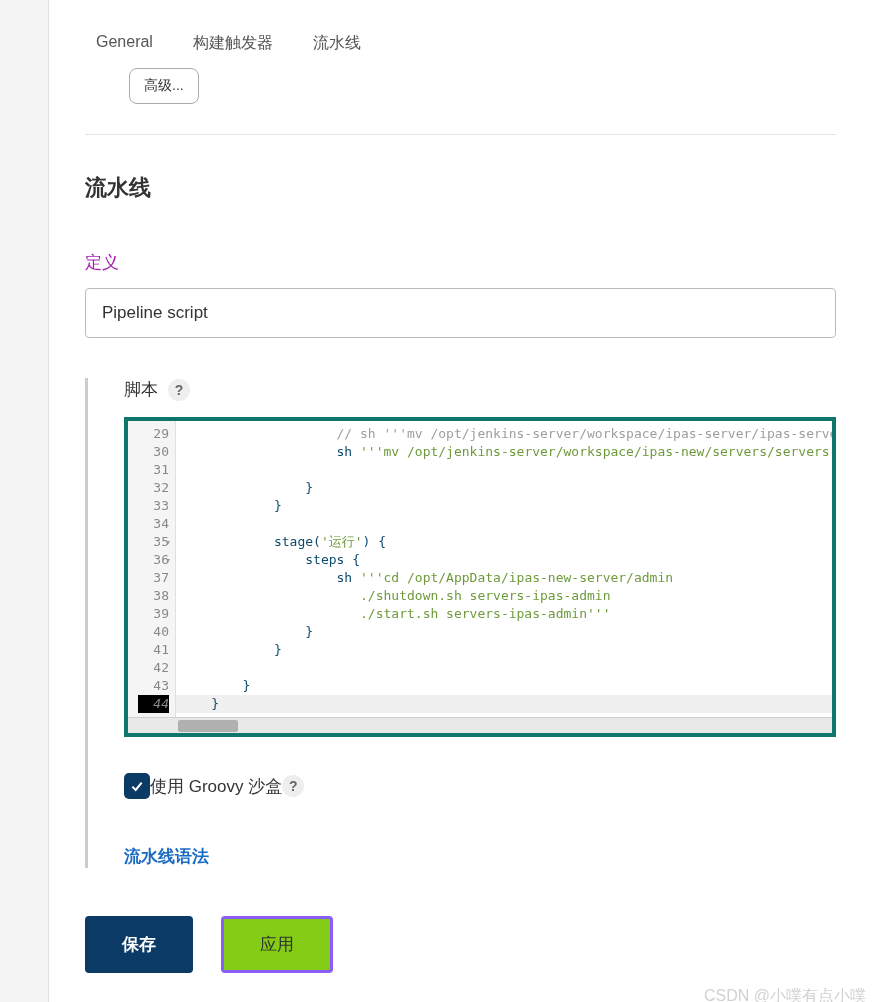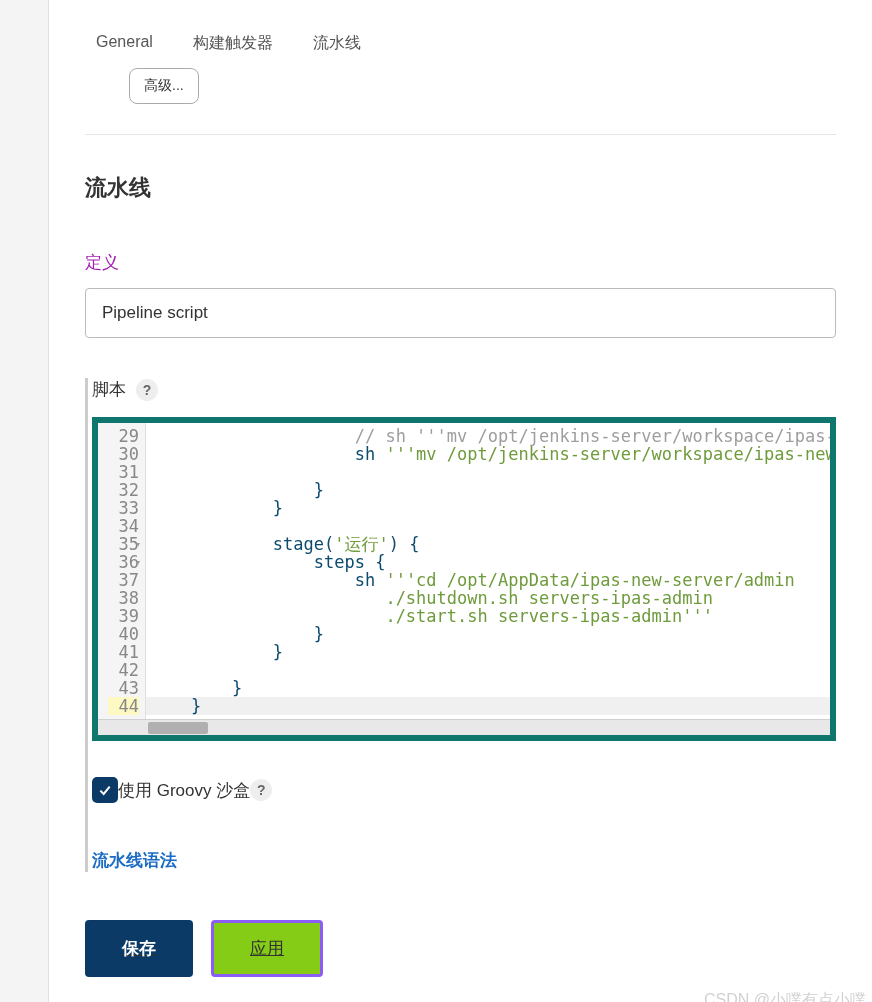--- a/index.html
+++ b/index.html
@@ -67,7 +67,7 @@
 }
 .script-block {
   border-left: 3px solid #ccc;
-  padding-left: 4px;
+  padding-left: 36px;
   margin-bottom: 40px;
 }
 .script-header {

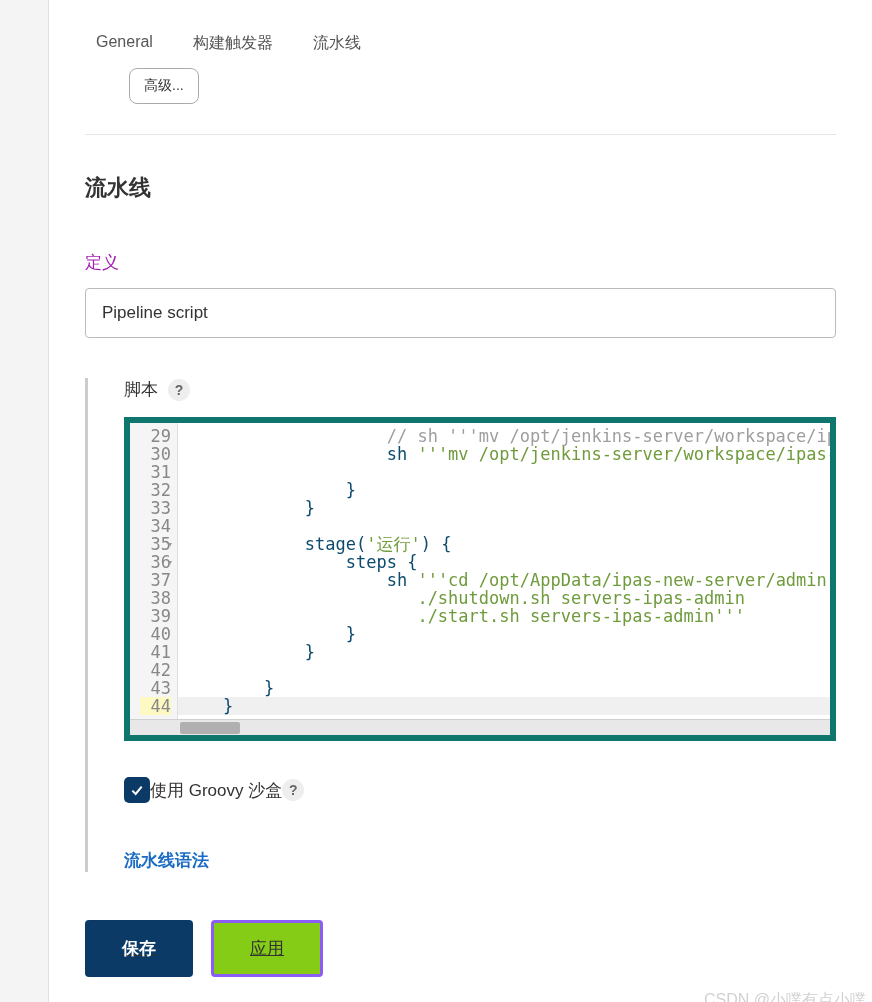--- a/index.html
+++ b/index.html
@@ -90,10 +90,10 @@
   cursor: pointer;
 }
 .editor {
-  border: 6px solid #0f766e;
+  border: 4px solid #0f766e;
   background: #fff;
   font-family: Consolas, Monaco, monospace;
-  font-size: 17px;
+  font-size: 13px;
   position: relative;
   overflow: hidden;
 }

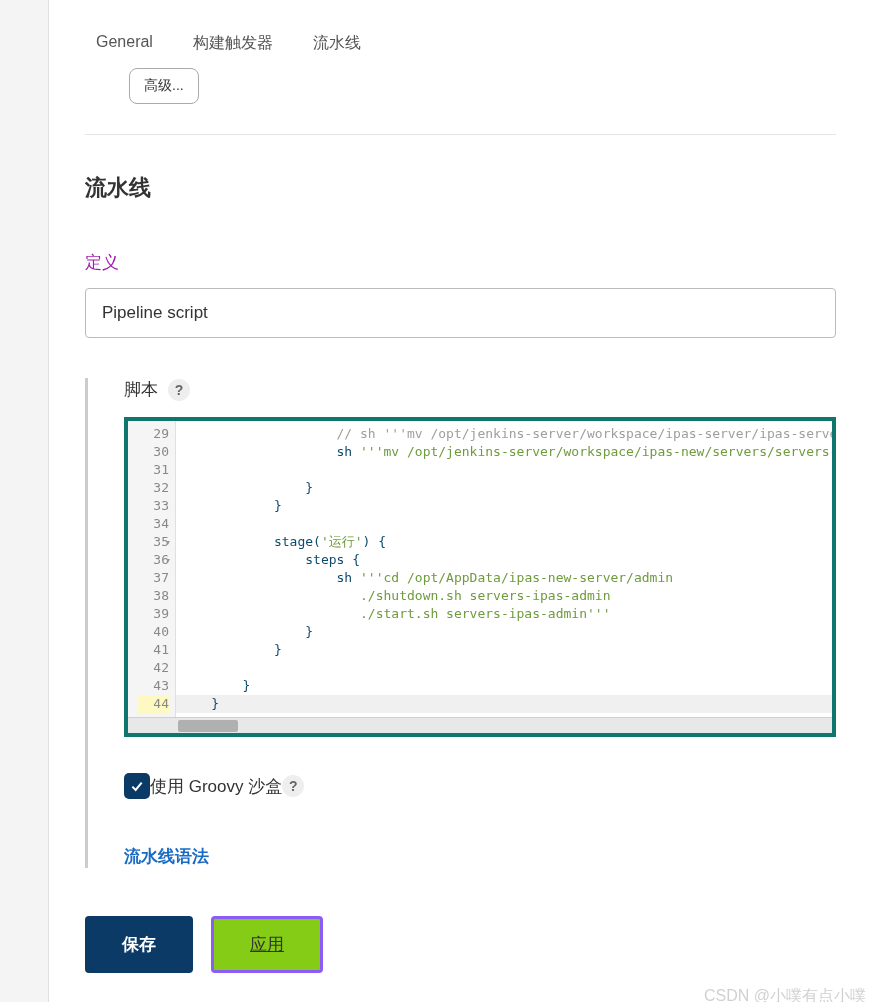--- a/index.html
+++ b/index.html
@@ -115,7 +115,7 @@
   font-size: 9px;
   color: #999;
 }
-.gutter .ln.current { background: #fef9c3; }
+.gutter .ln.current { background: #000000; font-style: italic; }
 .code {
   padding: 4px 0;
   white-space: pre;

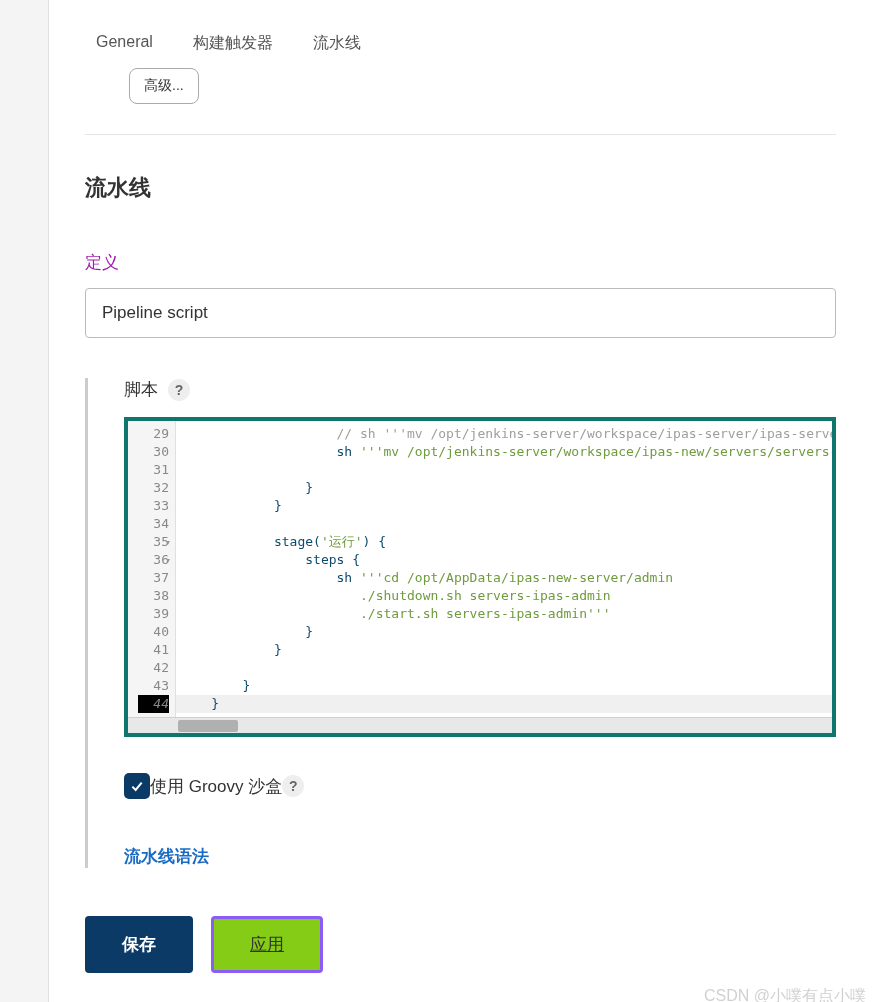--- a/index.html
+++ b/index.html
@@ -162,10 +162,9 @@
 .pipeline-link { color: #1a6bc4; font-size: 17px; font-weight: 600; cursor: pointer; }
 .button-row {
   display: flex;
-  gap: 18px;
+  gap: 28px;
   margin-top: 48px;
   padding-bottom: 20px;
-  text-decoration: underline;
 }
 .btn {
   padding: 14px 36px;

